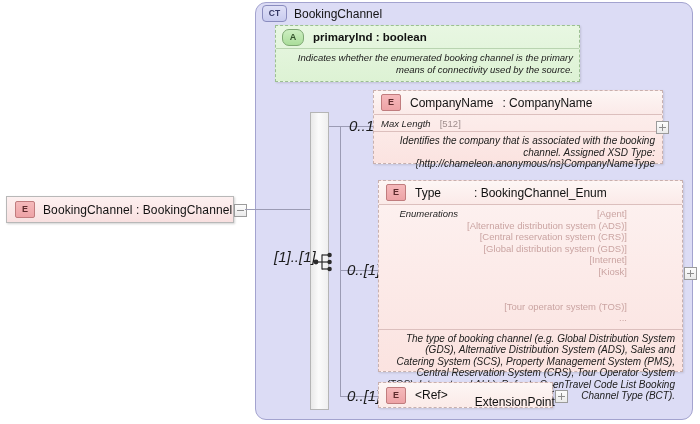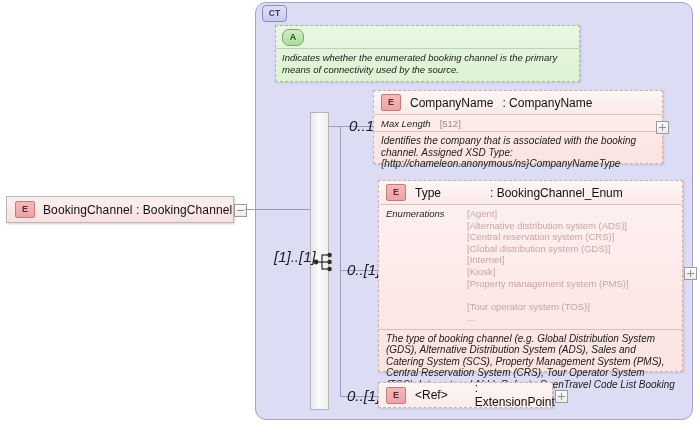--- a/index.html
+++ b/index.html
@@ -15,7 +15,7 @@
   #canvas{position:absolute;left:0;top:0;width:700px;height:424px;}
 
   
-  .abs{position:absolute;box-sizing:border-box;}
+  .abs{position:absolute;box-sizing:border-box;text-align:right;}
 
   
   .root-box{

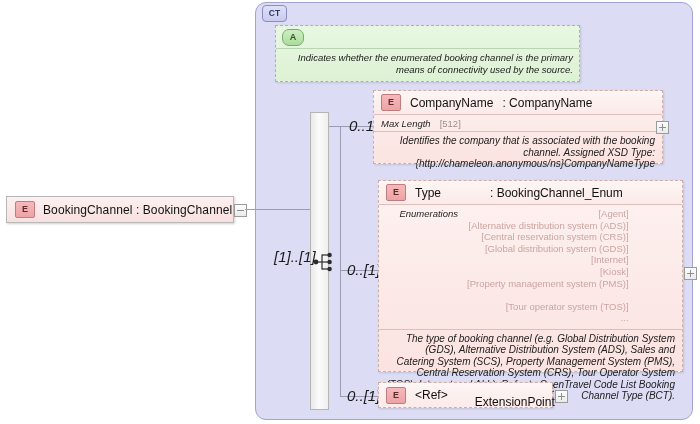--- a/index.html
+++ b/index.html
@@ -159,6 +159,7 @@
 
   <div class="abs ct-header">
     <span class="badge-ct">CT</span>
+    <span class="t">BookingChannel</span>
   </div>
 
   <div class="abs attr-block">

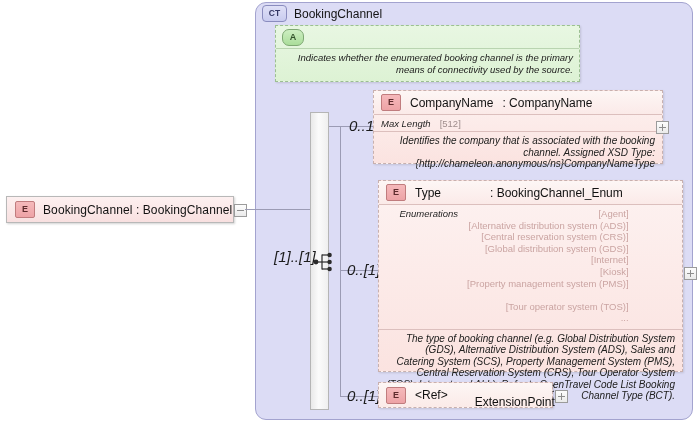--- a/index.html
+++ b/index.html
@@ -165,6 +165,7 @@
   <div class="abs attr-block">
     <div class="attr-title">
       <span class="badge-a">A</span>
+      <span class="t">primaryInd : boolean</span>
     </div>
     <div class="attr-doc">Indicates whether the enumerated booking channel is the primary means of connectivity used by the source.</div>
   </div>

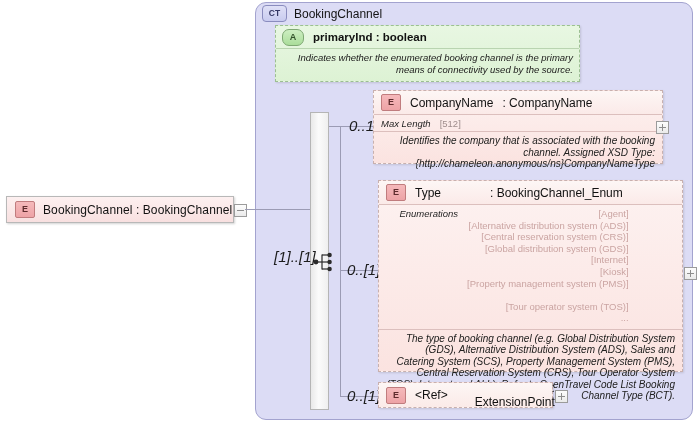--- a/index.html
+++ b/index.html
@@ -229,7 +229,7 @@
     <div class="el-title">
       <span class="badge-e">E</span>
       <span class="nm">Type</span>
-      <span class="ty" style="margin-left:40px;">: BookingChannel_Enum</span>
+      <span class="ty" style="margin-left:24px;">: BookingChannel_Enum</span>
     </div>
     <div class="el-facets">
       <div class="facet-row">

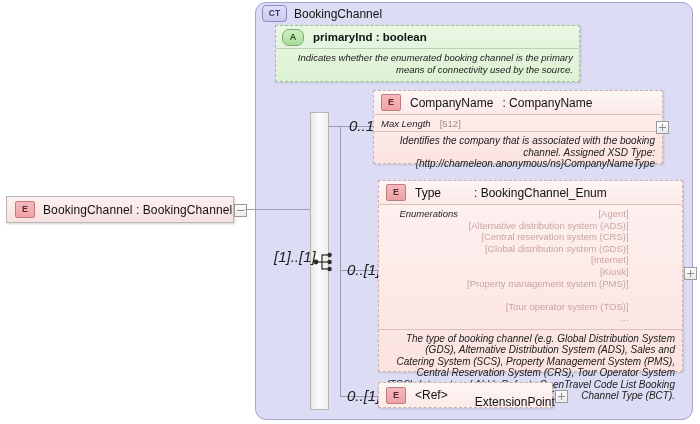--- a/index.html
+++ b/index.html
@@ -241,7 +241,7 @@
           <span>[Global distribution system (GDS)]</span><br>
           <span>[Internet]</span><br>
           <span>[Kiosk]</span><br>
-          <span>[Property management system (PMS)]</span><br>
+          <br>
           <br>
           <span>[Tour operator system (TOS)]</span><br>
           <span>...</span>

